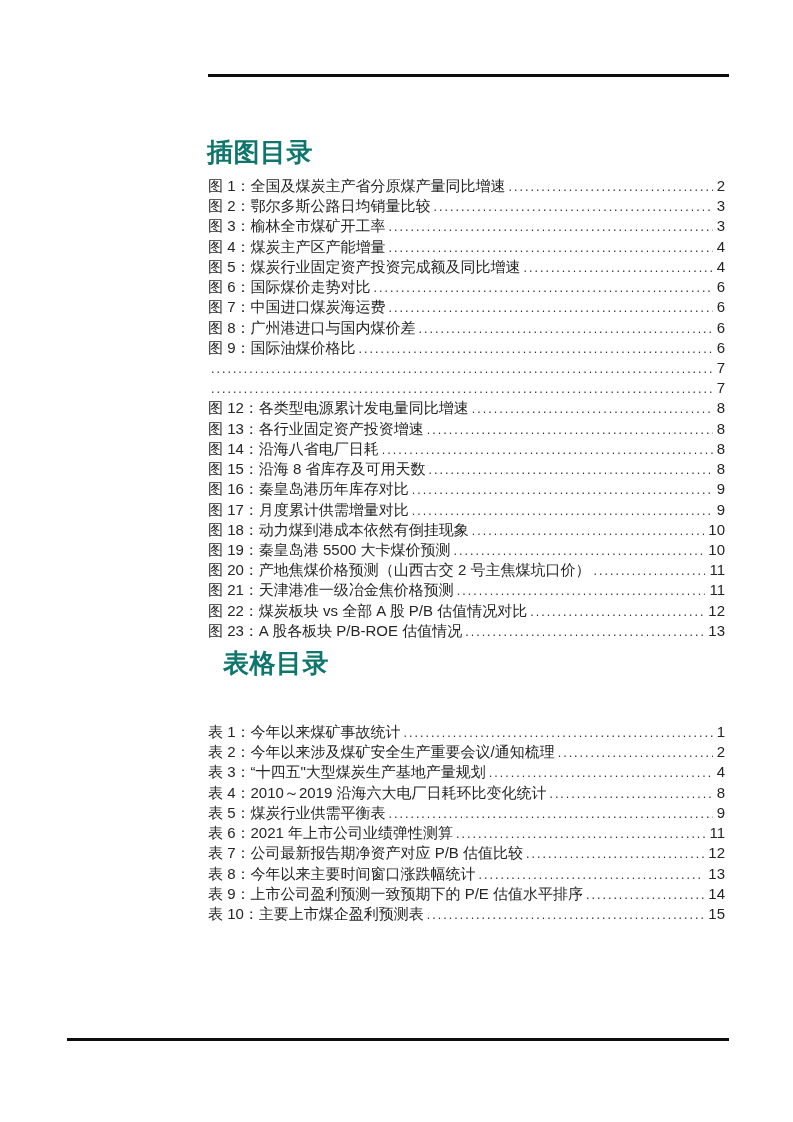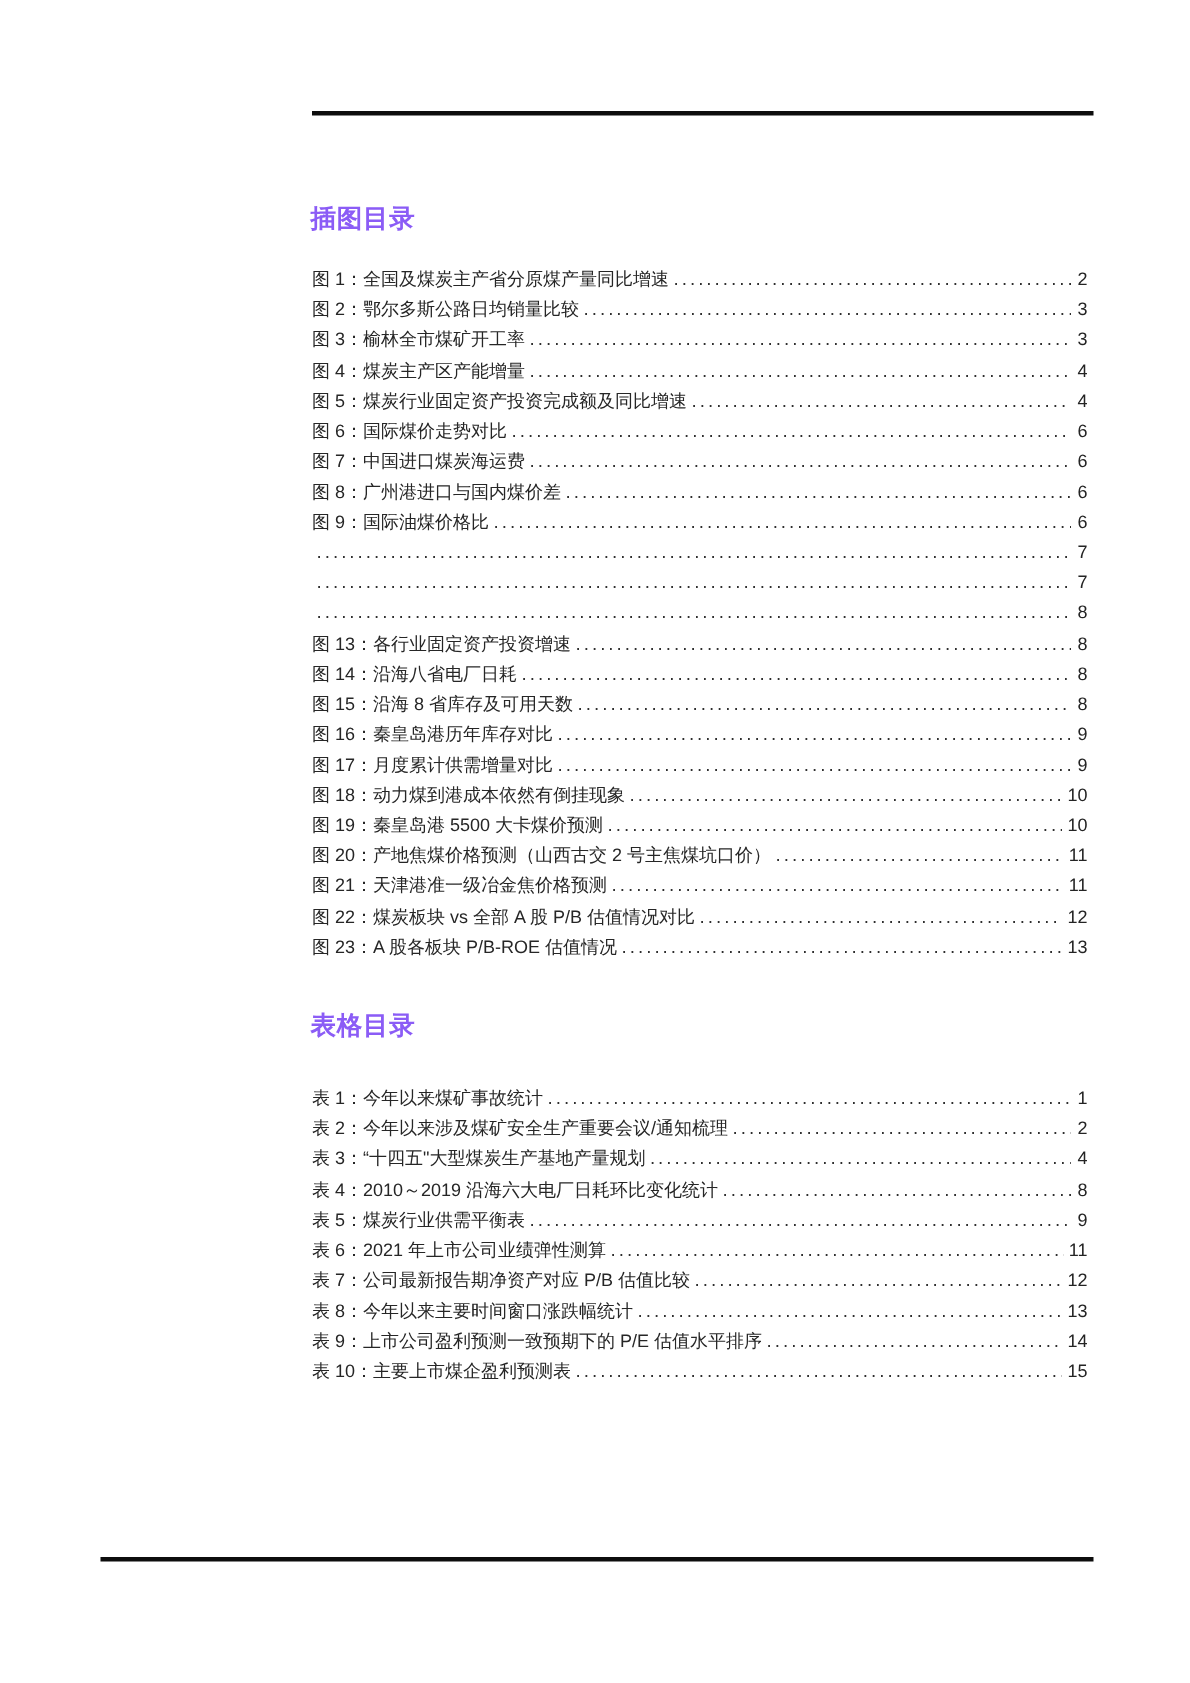--- a/index.html
+++ b/index.html
@@ -38,10 +38,10 @@
   .toc-heading {
     position: absolute;
     left: 207px;
-    font-size: 17px;
+    font-size: 26px;
     line-height: 24px;
     font-weight: 700;
-    color: #8b5cf6;
+    color: #0f766e;
     letter-spacing: 0.5px;
     white-space: nowrap;
   }

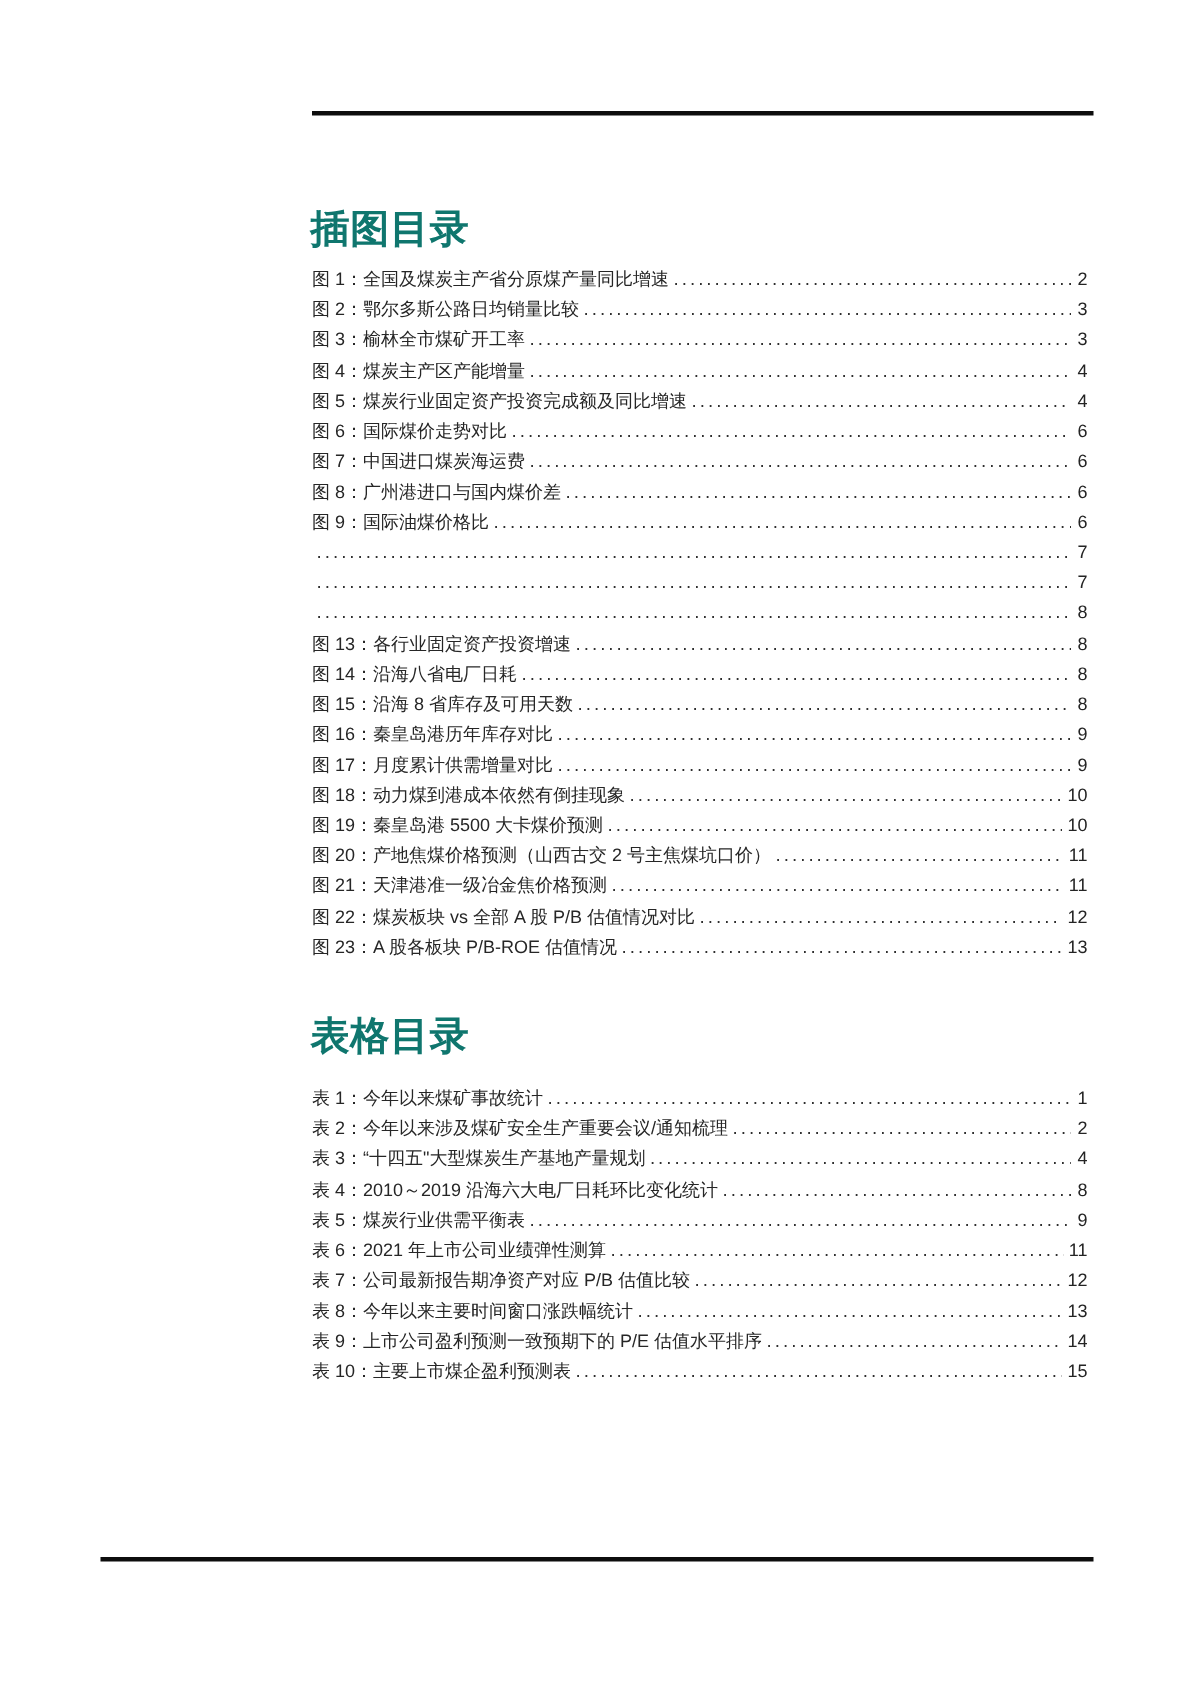--- a/index.html
+++ b/index.html
@@ -59,7 +59,7 @@
     align-items: baseline;
     height: 20.23px;
     line-height: 20.23px;
-    font-size: 12px;
+    font-size: 15px;
     color: #262626;
     cursor: pointer;
     overflow: hidden;

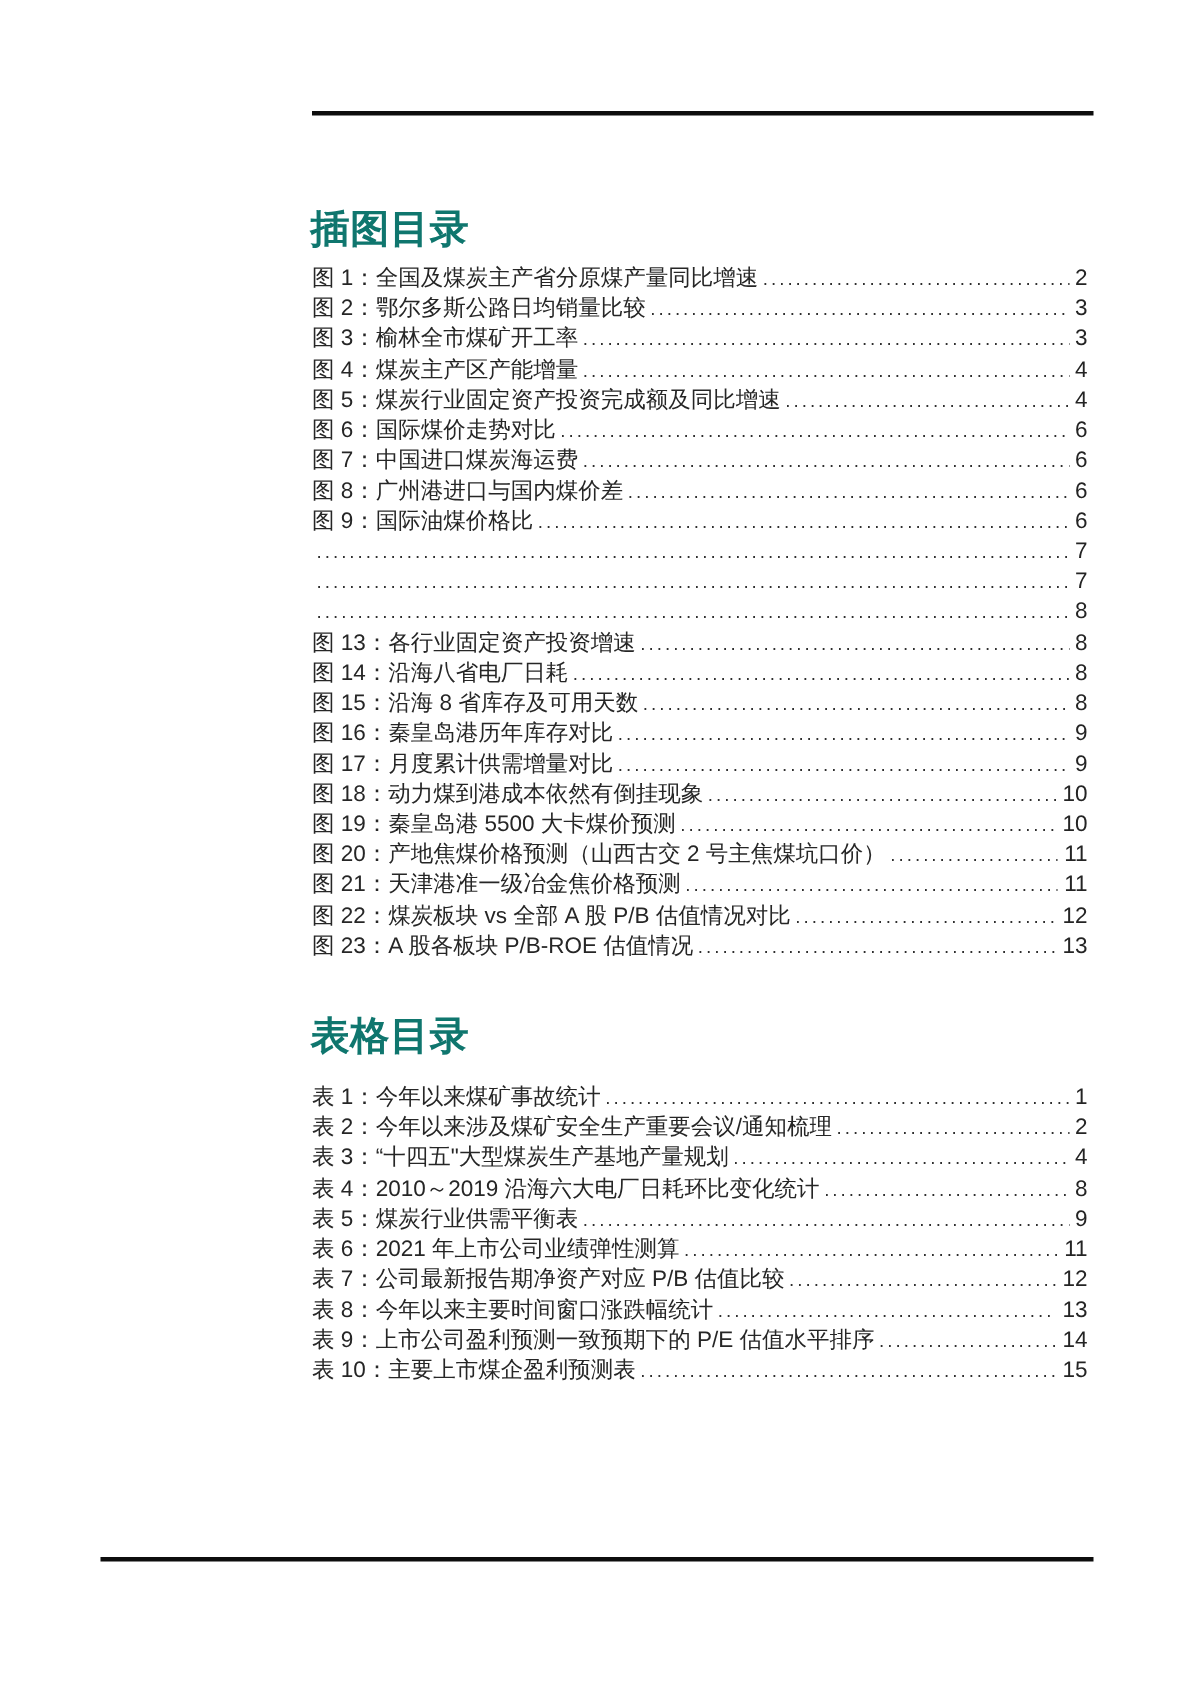--- a/index.html
+++ b/index.html
@@ -153,6 +153,7 @@
     <span class="toc-page">7</span>
   </div>
       <div class="toc-row">
+    <span class="toc-label">图 12：各类型电源累计发电量同比增速</span>
     <span class="toc-dots"></span>
     <span class="toc-page">8</span>
   </div>

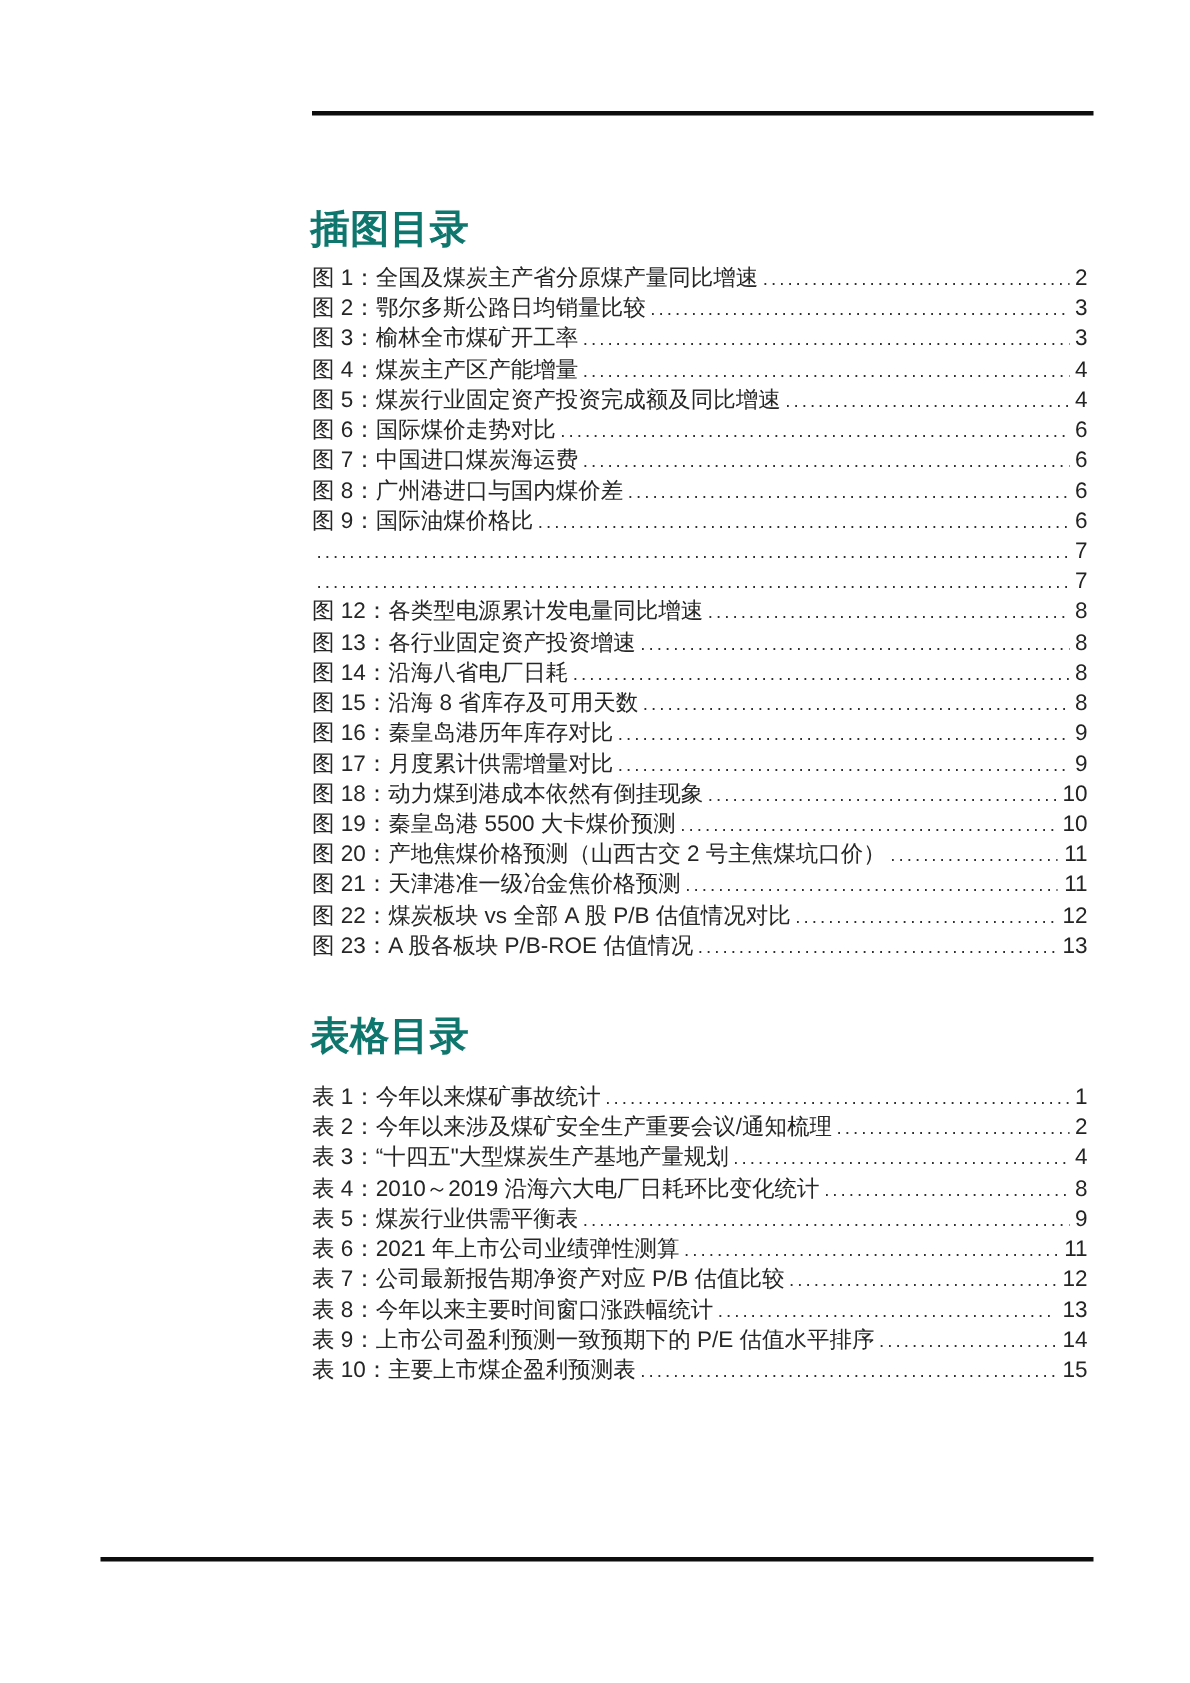--- a/index.html
+++ b/index.html
@@ -46,7 +46,7 @@
     white-space: nowrap;
   }
   .heading-figures { top: 123px; }
-  .heading-tables  { top: 661px; }
+  .heading-tables  { top: 634px; margin-left: 16px; }
   .toc-list {
     position: absolute;
     left: 208px;

